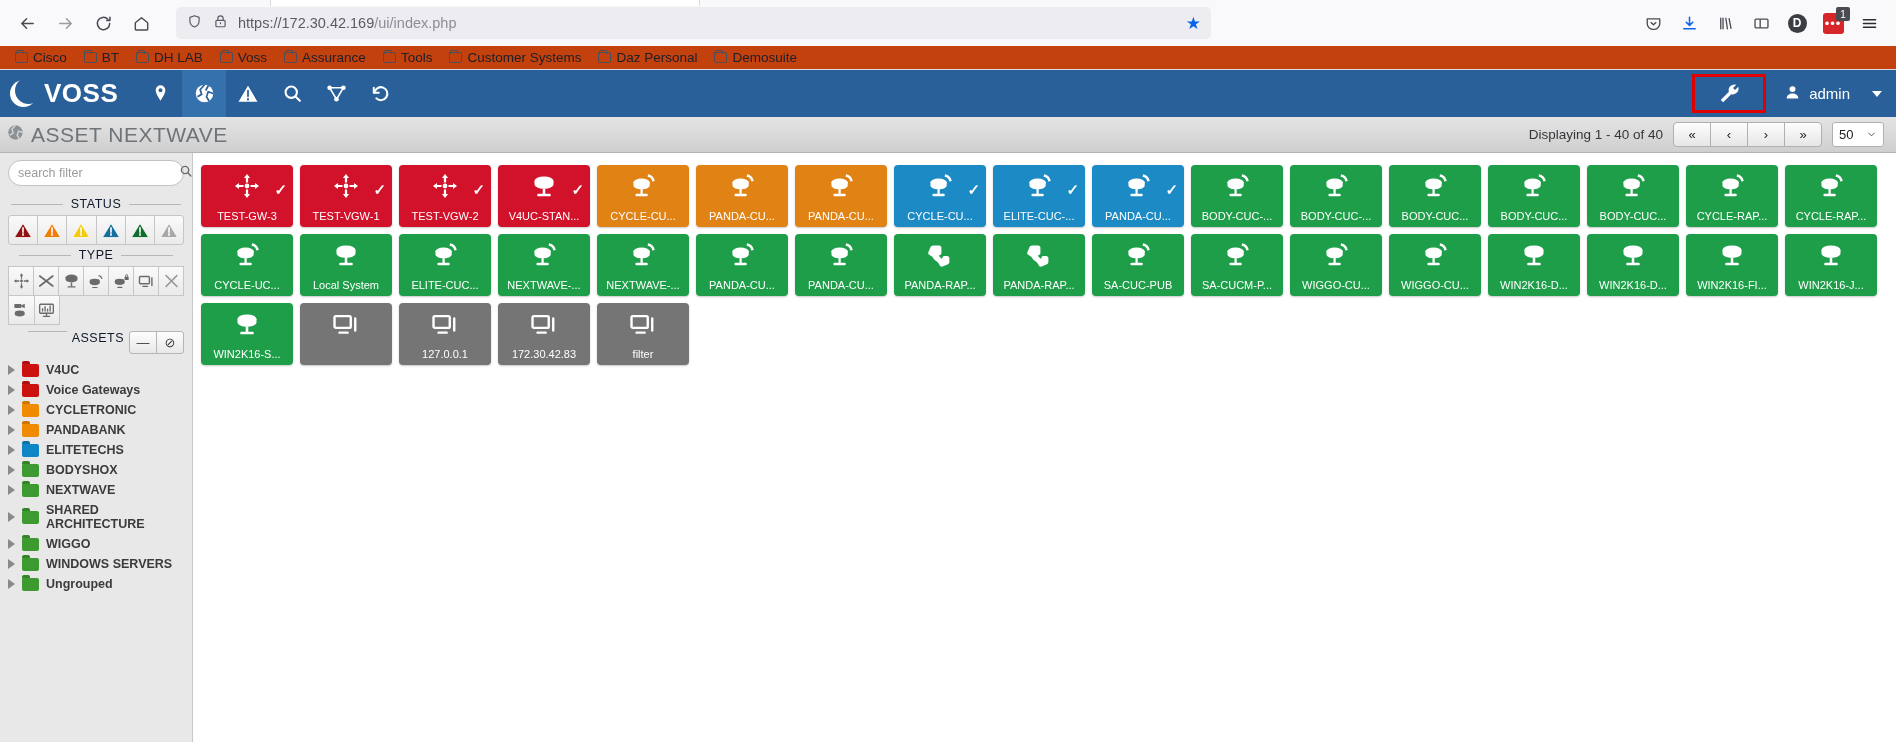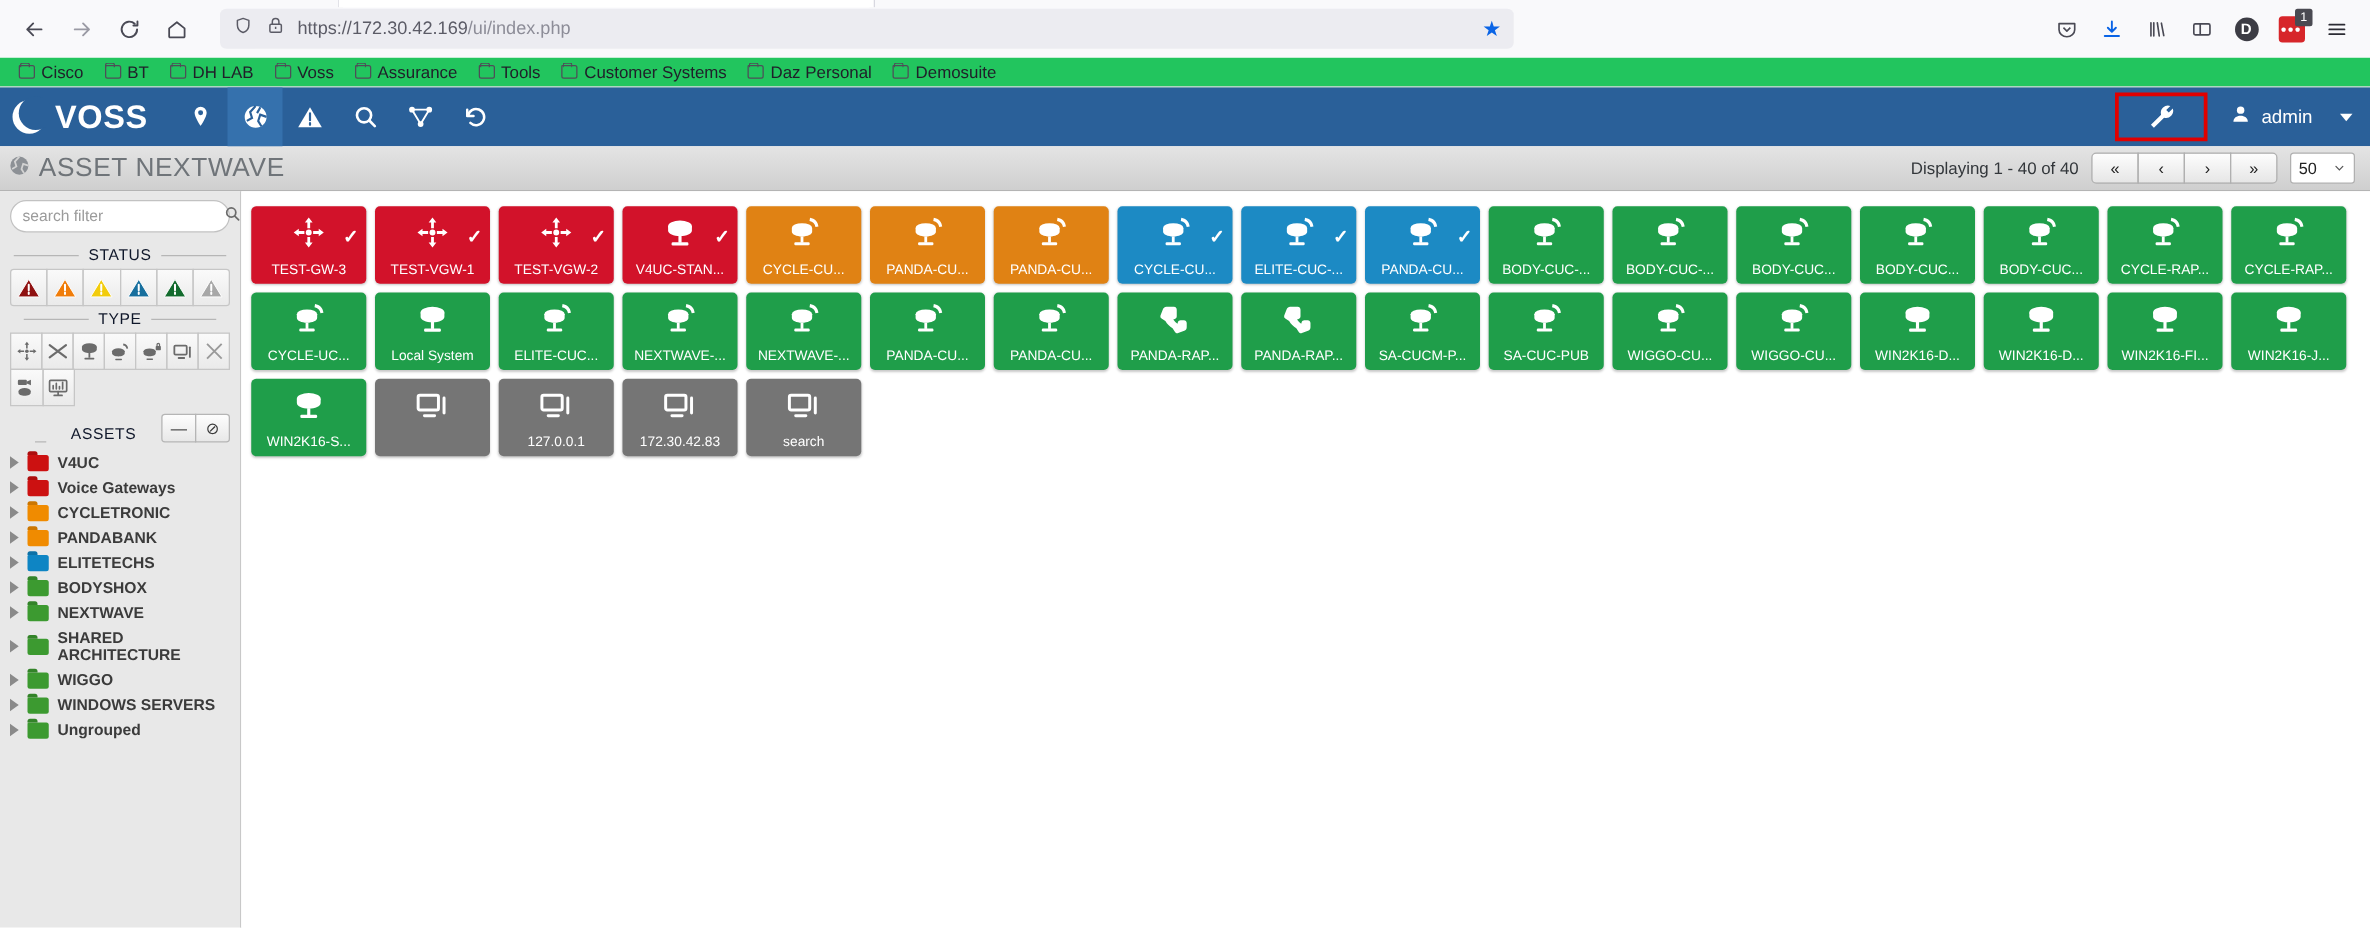--- a/index.html
+++ b/index.html
@@ -67,7 +67,7 @@
 
   
   .bookmarks {
-    height: 24px; background: #22c55e;
+    height: 24px; background: #c2410c;
     display: flex; align-items: center; padding: 0 8px; gap: 3px;
     border-bottom: 1px solid #dcdce2;
   }

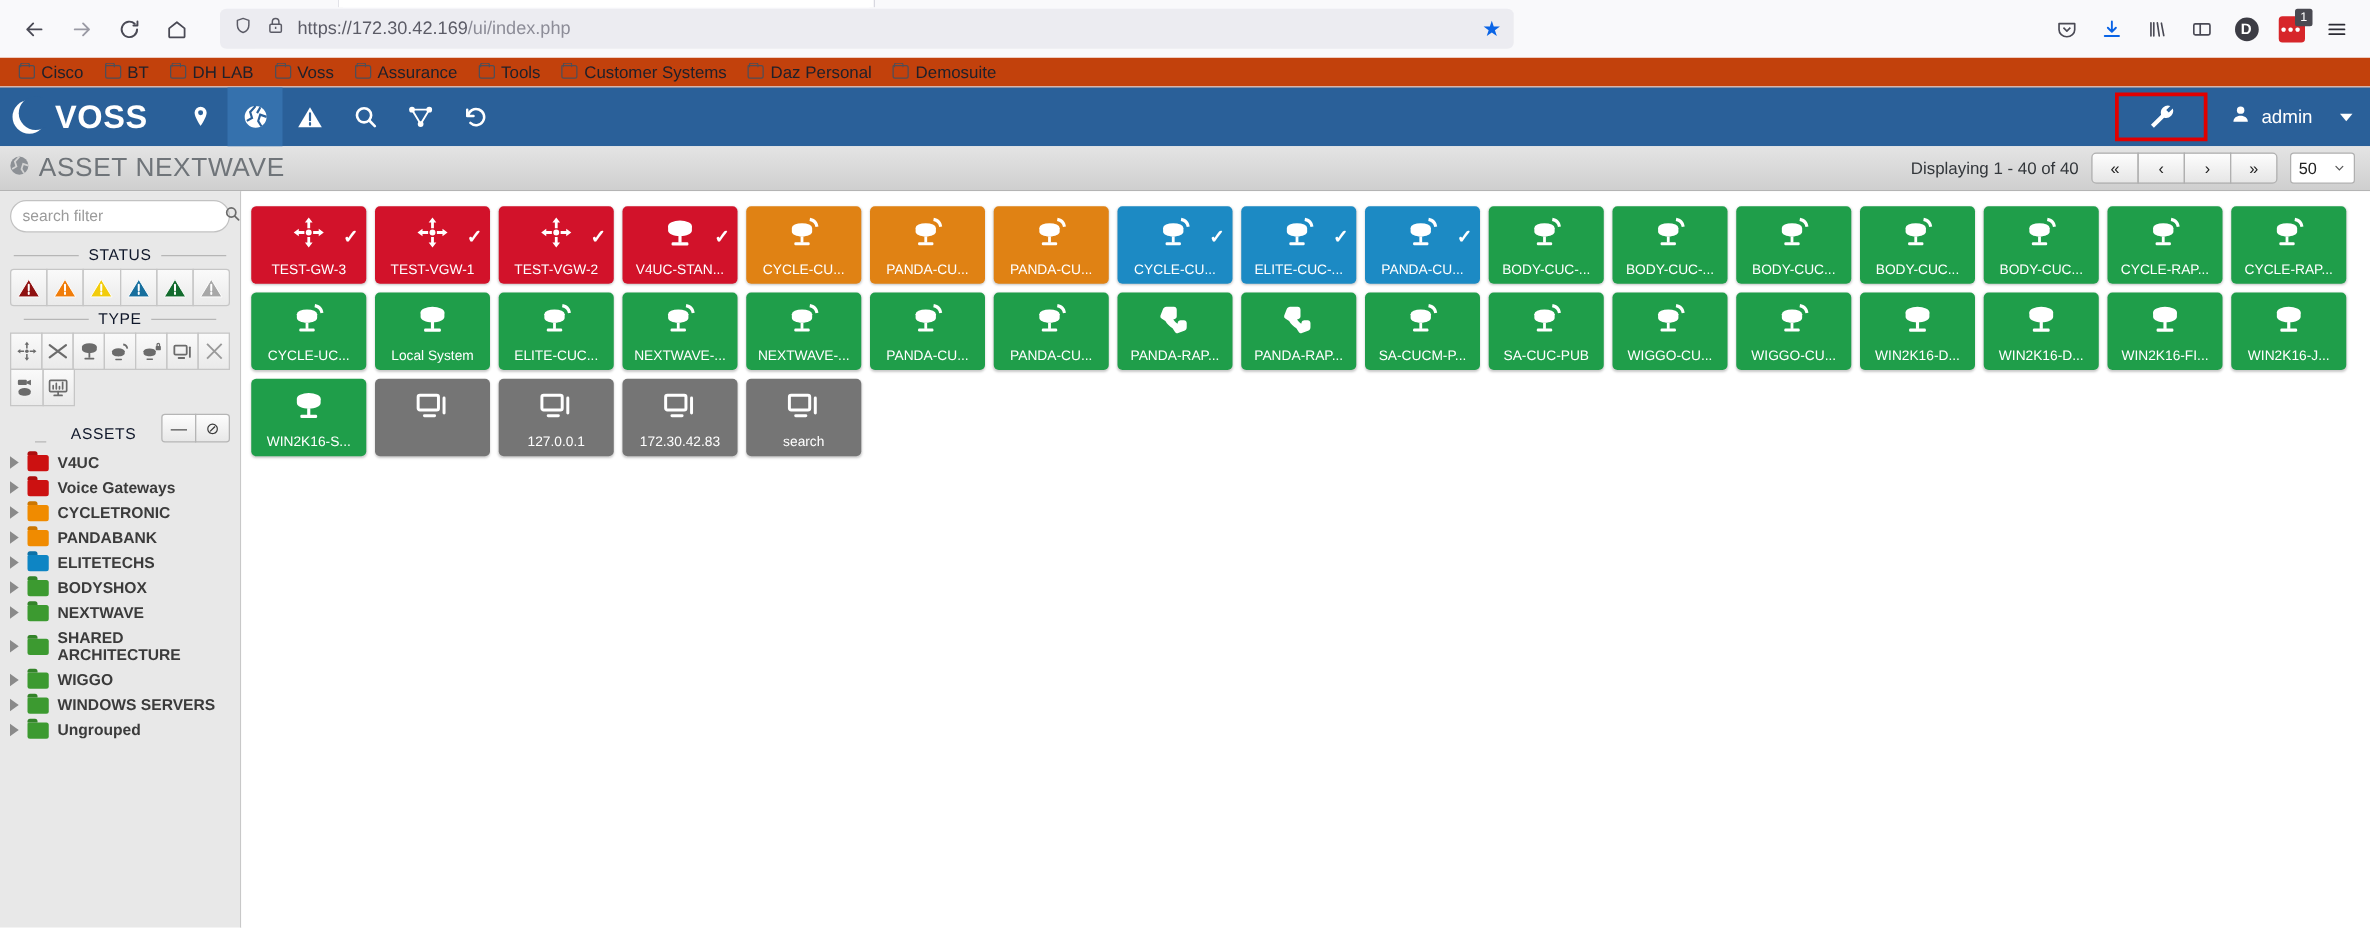--- a/index.html
+++ b/index.html
@@ -928,17 +928,17 @@
             <rect x="4.6" y="15.6" width="8.8" height="1.7" rx="0.7"></rect>
             <path d="M13.6 1.6c2.7.4 4.4 2.2 4.8 4.9l-1.7.3c-.3-1.9-1.5-3.1-3.4-3.4z"></path>
           </svg></span>
+        <span class="lbl">SA-CUC-PUB</span>
+      </div>
+      <div class="tile" style="background: rgb(31, 158, 74);">
+        <span class="ic"><svg width="30" height="28" viewBox="0 0 20 20" fill="#fff">
+            <ellipse cx="9" cy="7.4" rx="5.8" ry="2.7"></ellipse>
+            <path d="M3.2 7.4v2.2c0 1.5 2.6 2.7 5.8 2.7s5.8-1.2 5.8-2.7V7.4z"></path>
+            <rect x="8.2" y="12.2" width="1.6" height="3.6"></rect>
+            <rect x="4.6" y="15.6" width="8.8" height="1.7" rx="0.7"></rect>
+            <path d="M13.6 1.6c2.7.4 4.4 2.2 4.8 4.9l-1.7.3c-.3-1.9-1.5-3.1-3.4-3.4z"></path>
+          </svg></span>
         <span class="lbl">SA-CUCM-P...</span>
-      </div>
-      <div class="tile" style="background: rgb(31, 158, 74);">
-        <span class="ic"><svg width="30" height="28" viewBox="0 0 20 20" fill="#fff">
-            <ellipse cx="9" cy="7.4" rx="5.8" ry="2.7"></ellipse>
-            <path d="M3.2 7.4v2.2c0 1.5 2.6 2.7 5.8 2.7s5.8-1.2 5.8-2.7V7.4z"></path>
-            <rect x="8.2" y="12.2" width="1.6" height="3.6"></rect>
-            <rect x="4.6" y="15.6" width="8.8" height="1.7" rx="0.7"></rect>
-            <path d="M13.6 1.6c2.7.4 4.4 2.2 4.8 4.9l-1.7.3c-.3-1.9-1.5-3.1-3.4-3.4z"></path>
-          </svg></span>
-        <span class="lbl">SA-CUC-PUB</span>
       </div>
       <div class="tile" style="background: rgb(31, 158, 74);">
         <span class="ic"><svg width="30" height="28" viewBox="0 0 20 20" fill="#fff">

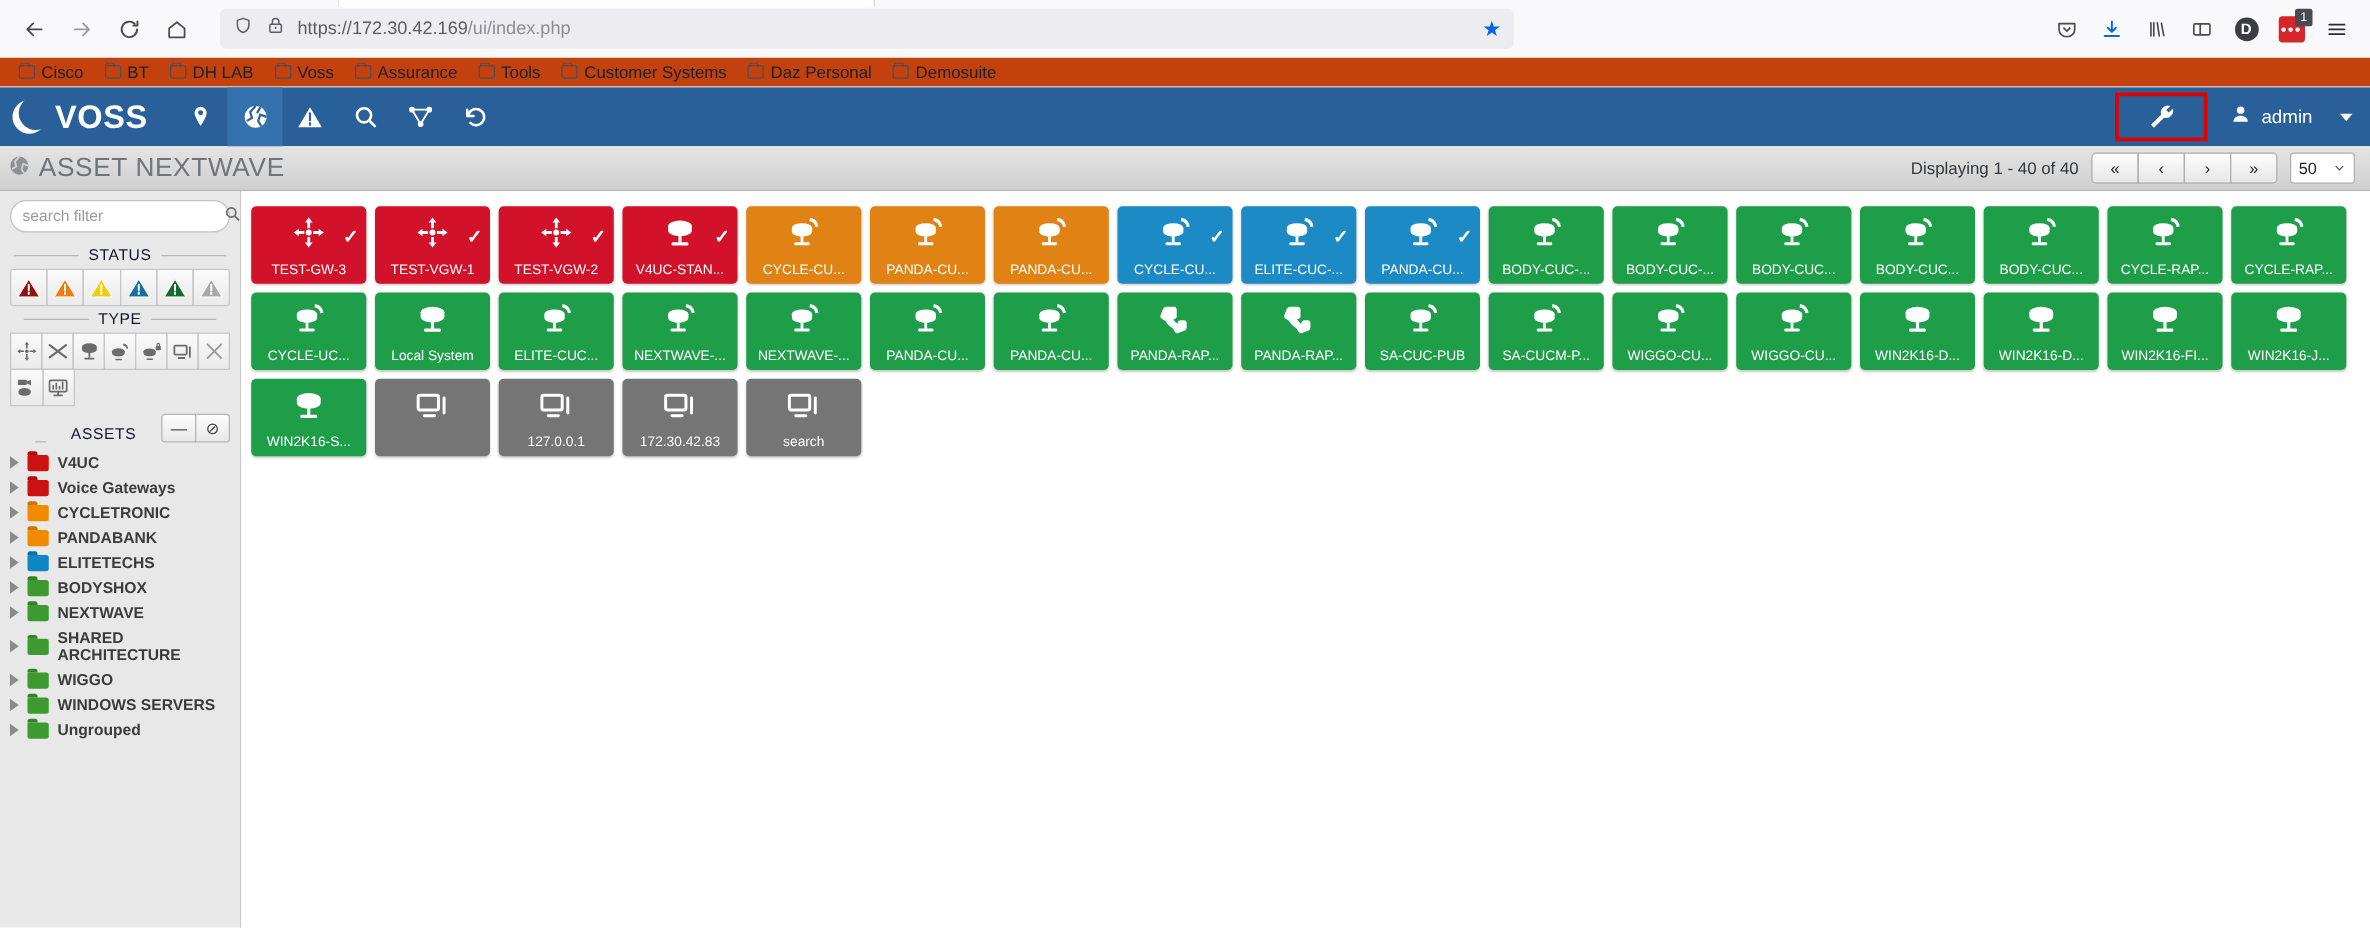--- a/index.html
+++ b/index.html
@@ -201,7 +201,7 @@
   .type-cell:first-child { margin-left: 0; }
 
   .assets-head {
-    display: flex; align-items: flex-end; gap: 20px; padding: 6px 8px 4px 28px;
+    display: flex; align-items: flex-start; gap: 5px; padding: 6px 8px 4px 28px;
   }
   .assets-btns { margin-left: auto; display: flex; }
   .asset-btn {

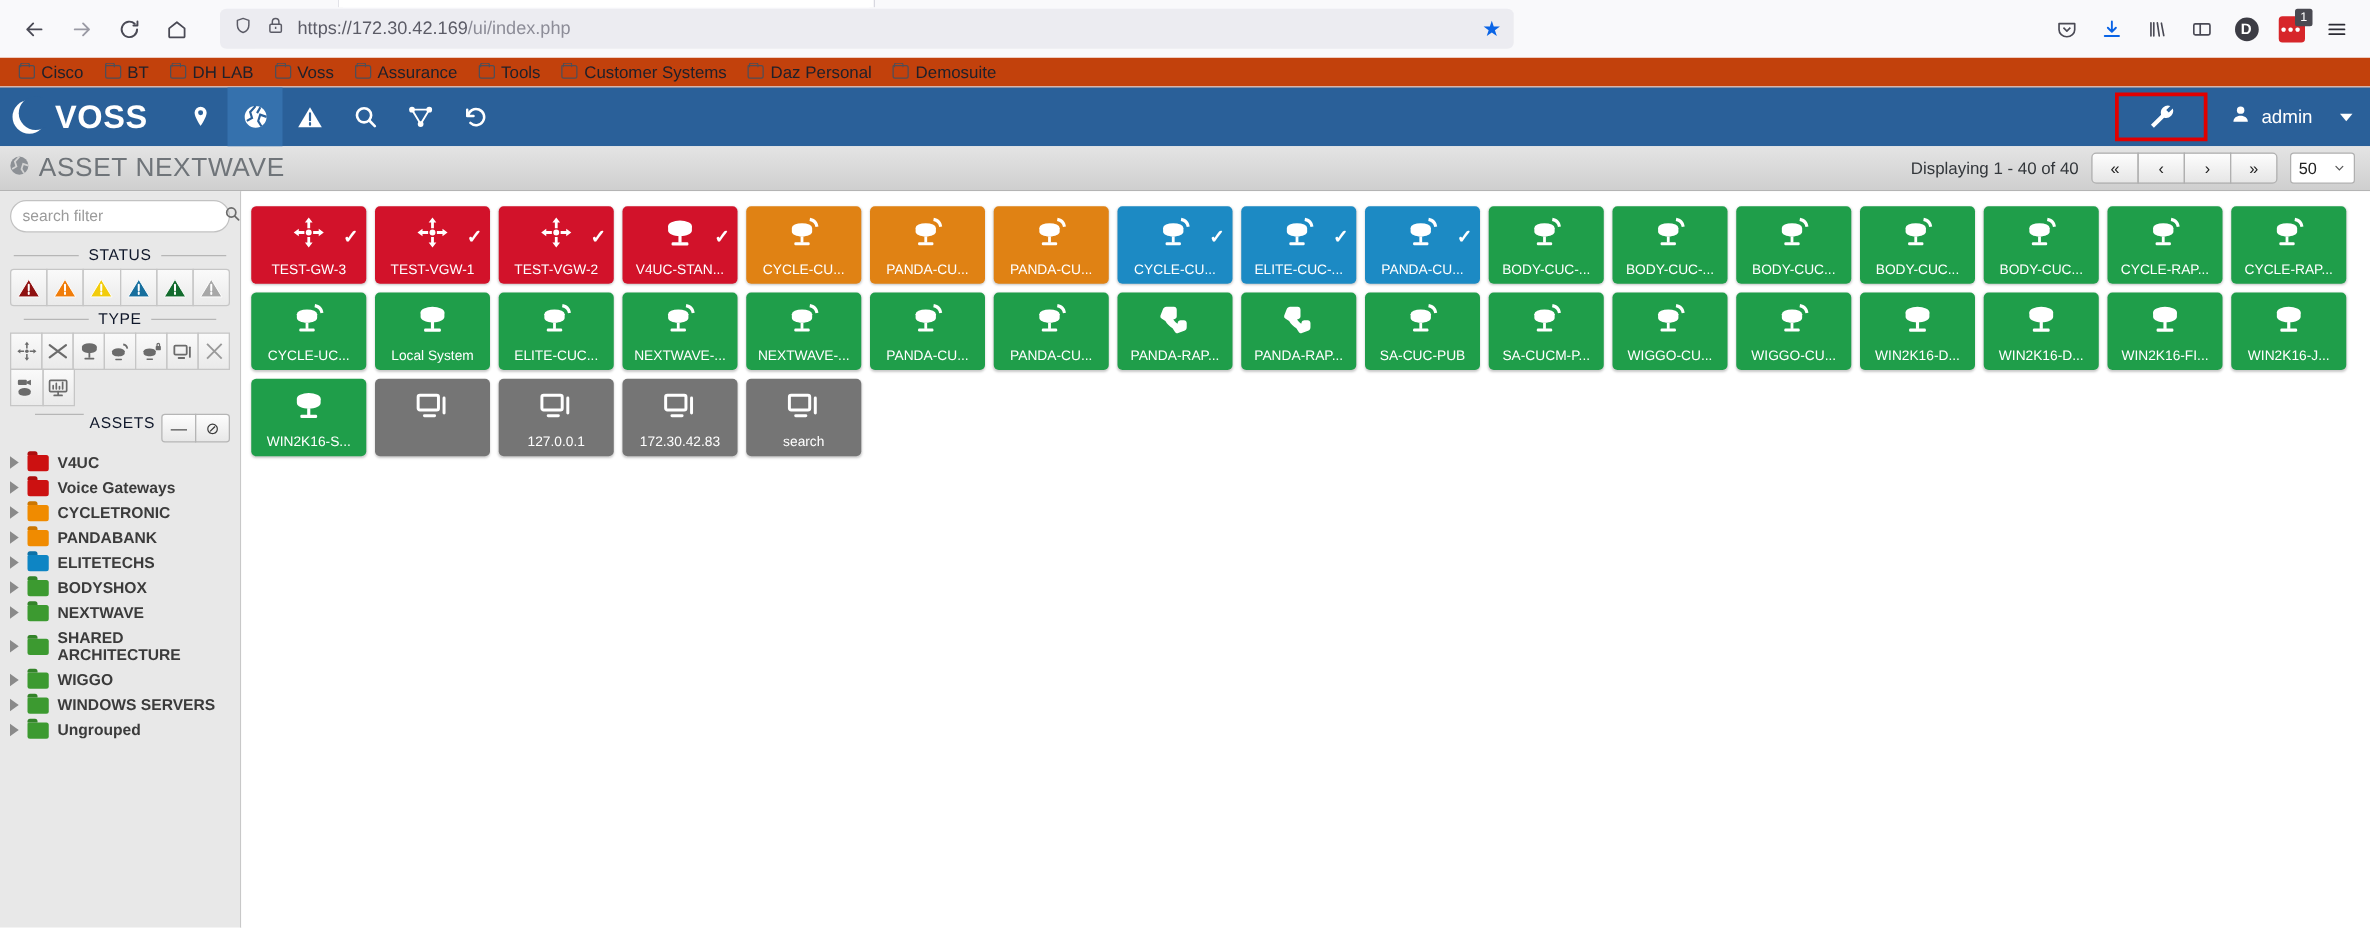--- a/index.html
+++ b/index.html
@@ -1035,7 +1035,7 @@
             <path d="M16.6 6v8.6" stroke-linecap="round"></path>
             <path d="M5.4 16.2h5.8" stroke-linecap="round"></path>
           </svg></span>
-        <span class="lbl">search</span>
+        <span class="lbl">filter</span>
       </div>
     </div>
 </div>

